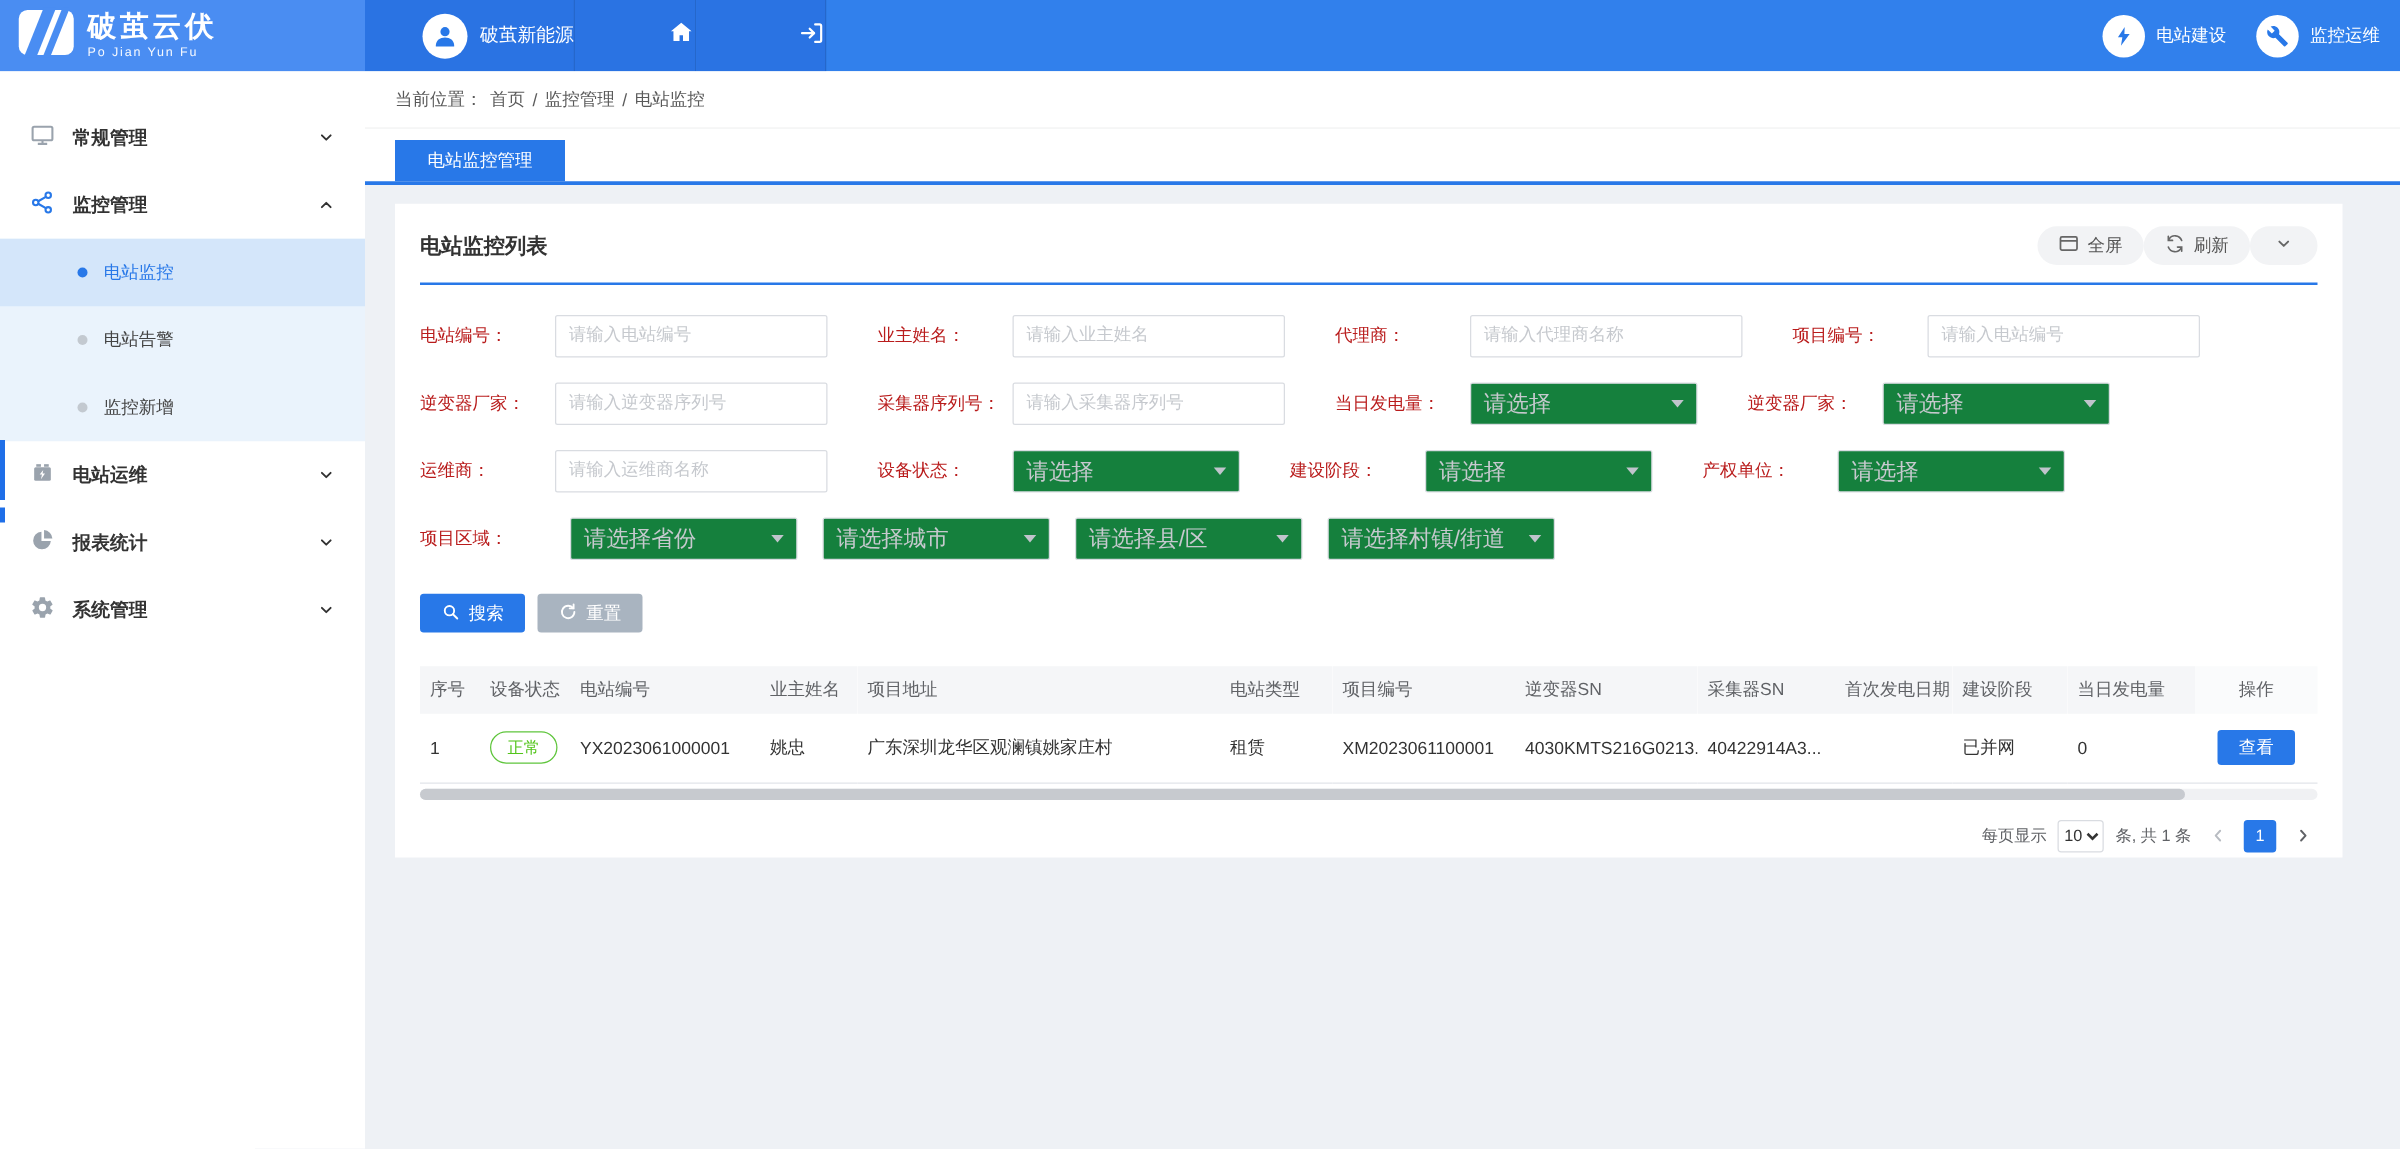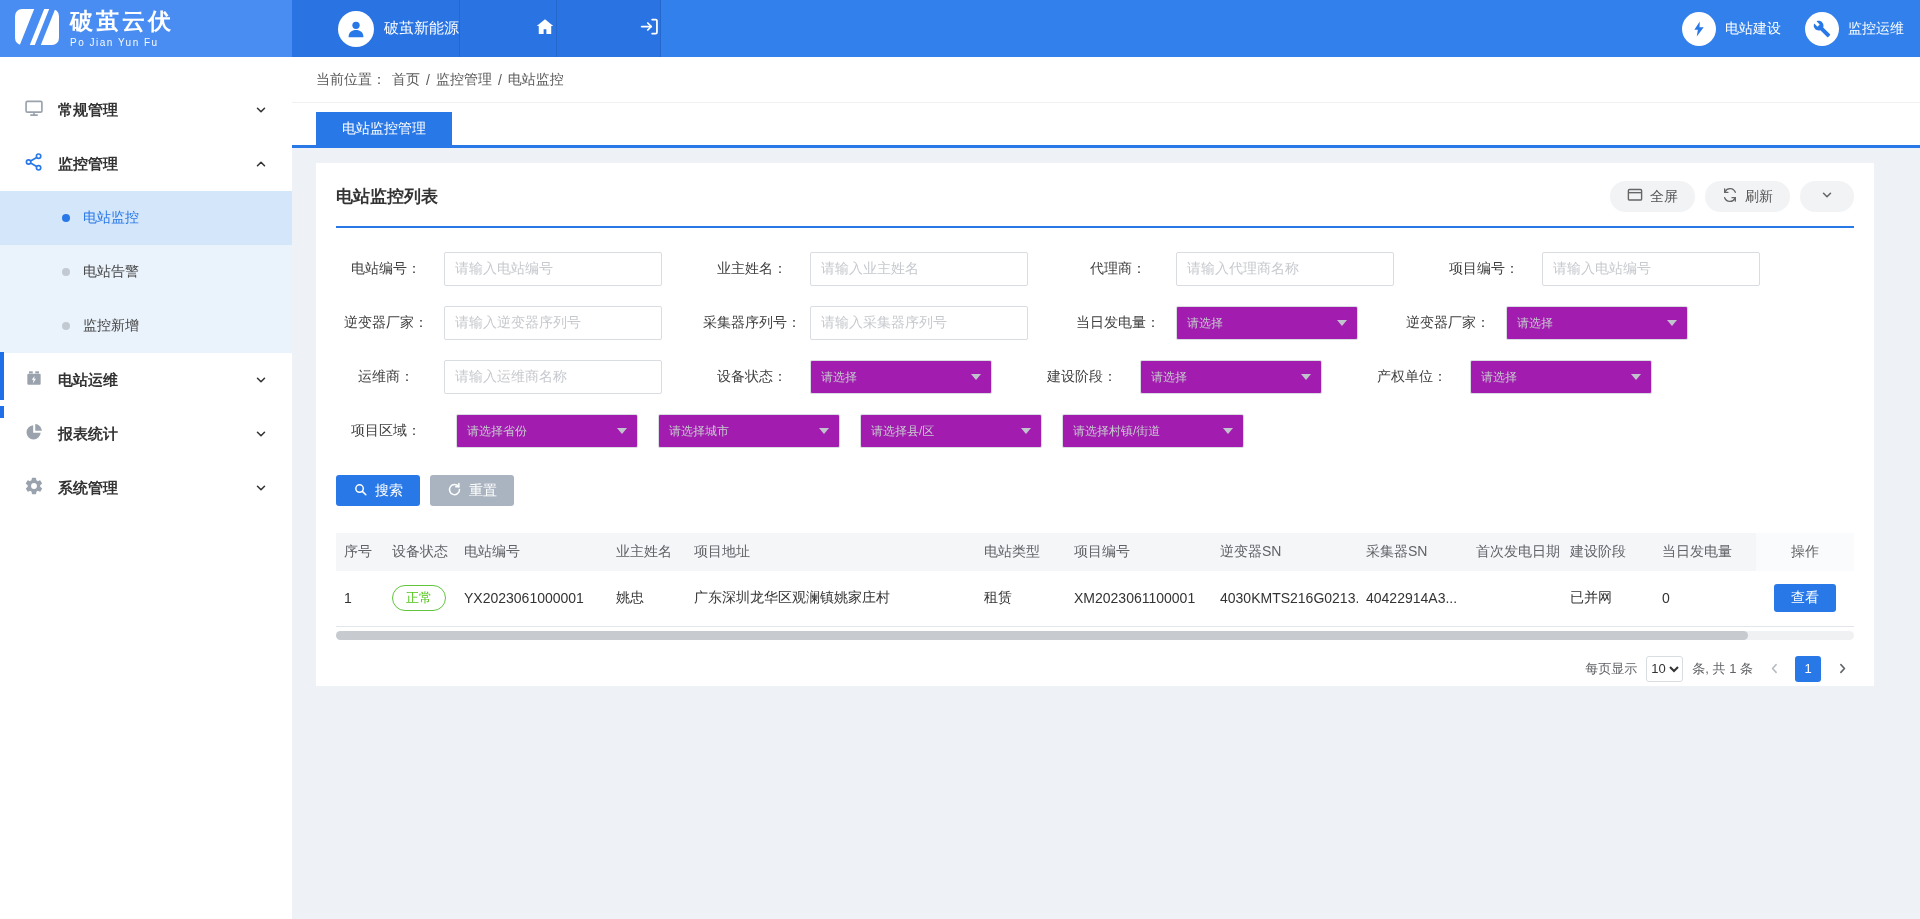--- a/index.html
+++ b/index.html
@@ -51,7 +51,7 @@
   .card { background:#fff; padding:18px 20px 4px; }
   .card-head { display:flex; align-items:center; justify-content:space-between; padding-bottom:14px; border-bottom:2px solid #2878e8; }
   .card-title { font-size:17px; font-weight:bold; color:#333; }
-  .head-actions { display:flex; gap:10px; align-items:center; }
+  .head-actions { display:flex; align-items:center; }
   .pill-btn { display:flex; align-items:center; gap:7px; background:#f2f3f5; border:none; border-radius:16px; height:31px; padding:0 17px; font-size:14px; color:#555; cursor:pointer; font-family:inherit; }
   .pill-btn.sq { padding:0 20px; }
 

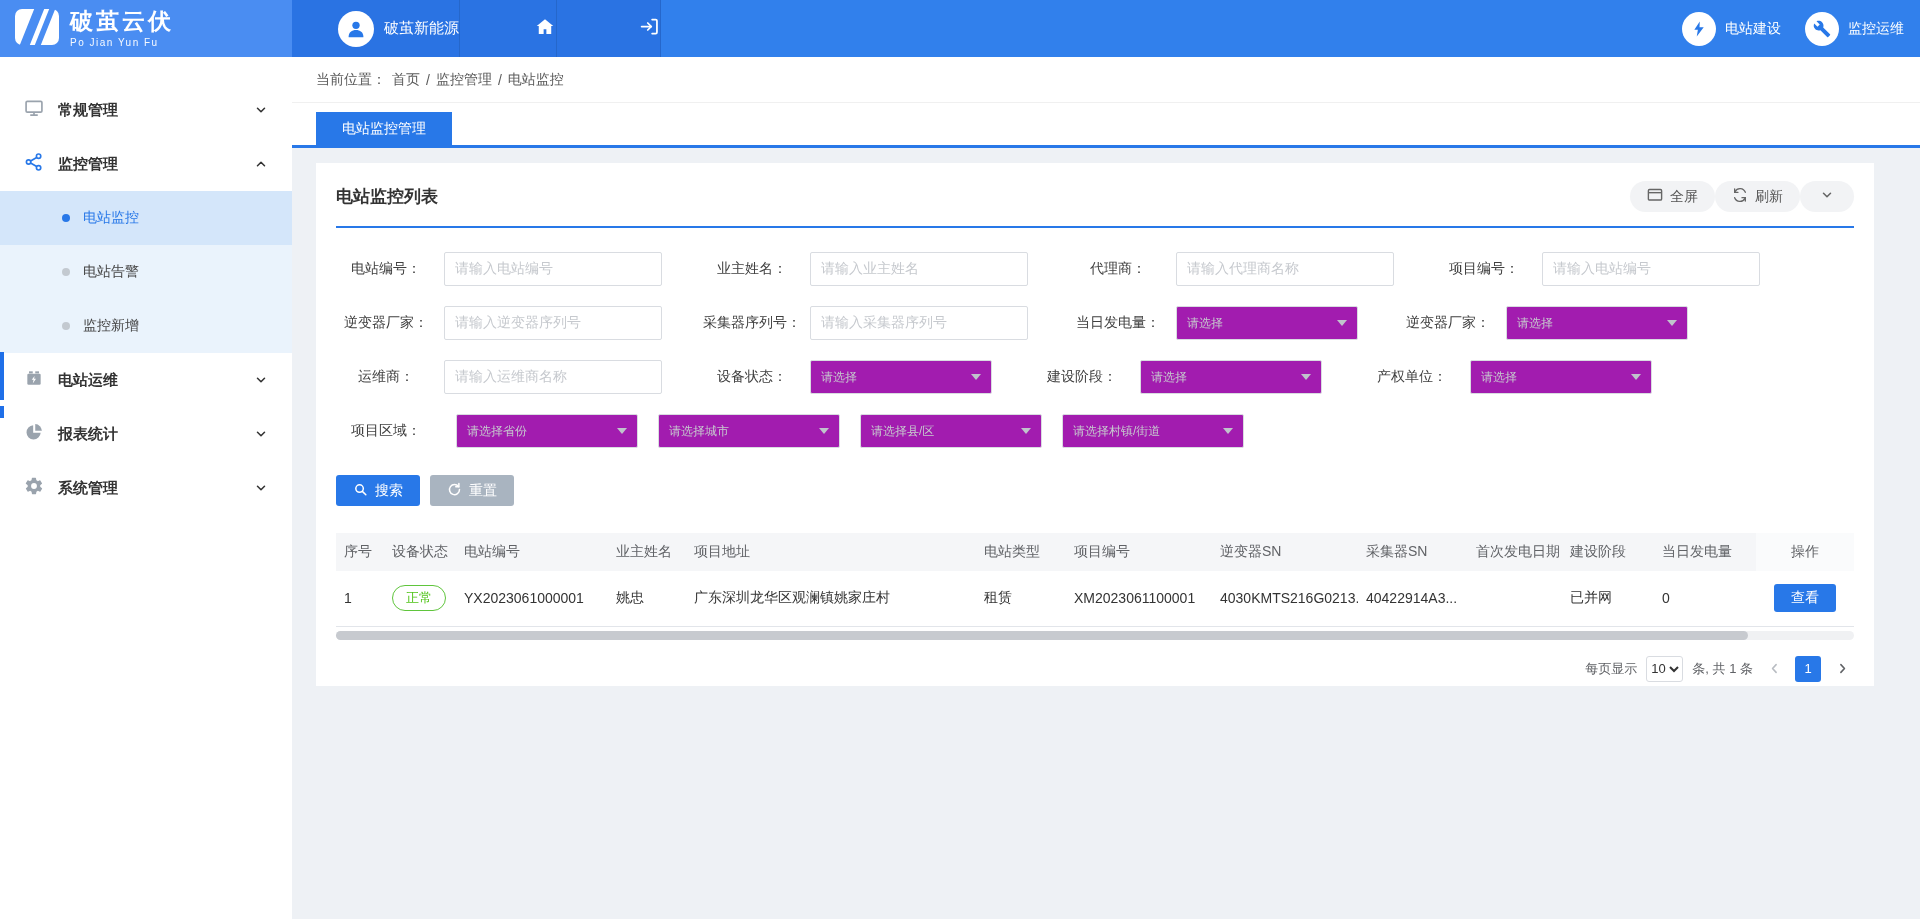--- a/index.html
+++ b/index.html
@@ -59,7 +59,7 @@
   .filters { margin-top:24px; display:flex; flex-direction:column; gap:20px; }
   .frow { display:flex; }
   .field { display:flex; align-items:center; margin-right:40px; }
-  .flabel { width:108px; text-align:center; padding-right:8px; font-size:14px; color:#404040; flex-shrink:0; }
+  .flabel { width:108px; text-align:left; padding-right:8px; font-size:14px; color:#b91c1c; flex-shrink:0; }
   .finput { width:218px; height:34px; border:1px solid #d9dce1; border-radius:2px; padding:0 10px; font-size:14px; color:#333; outline:none; font-family:Liberation Mono, monospace; }
   .finput::placeholder { color:#c6c9ce; }
   .fselect { width:182px; height:34px; border:1px solid #d9dce1; border-radius:2px; display:flex; align-items:center; justify-content:space-between; padding:0 10px; font-size:12px; color:#c6c9ce; background:#a21caf; cursor:pointer; }

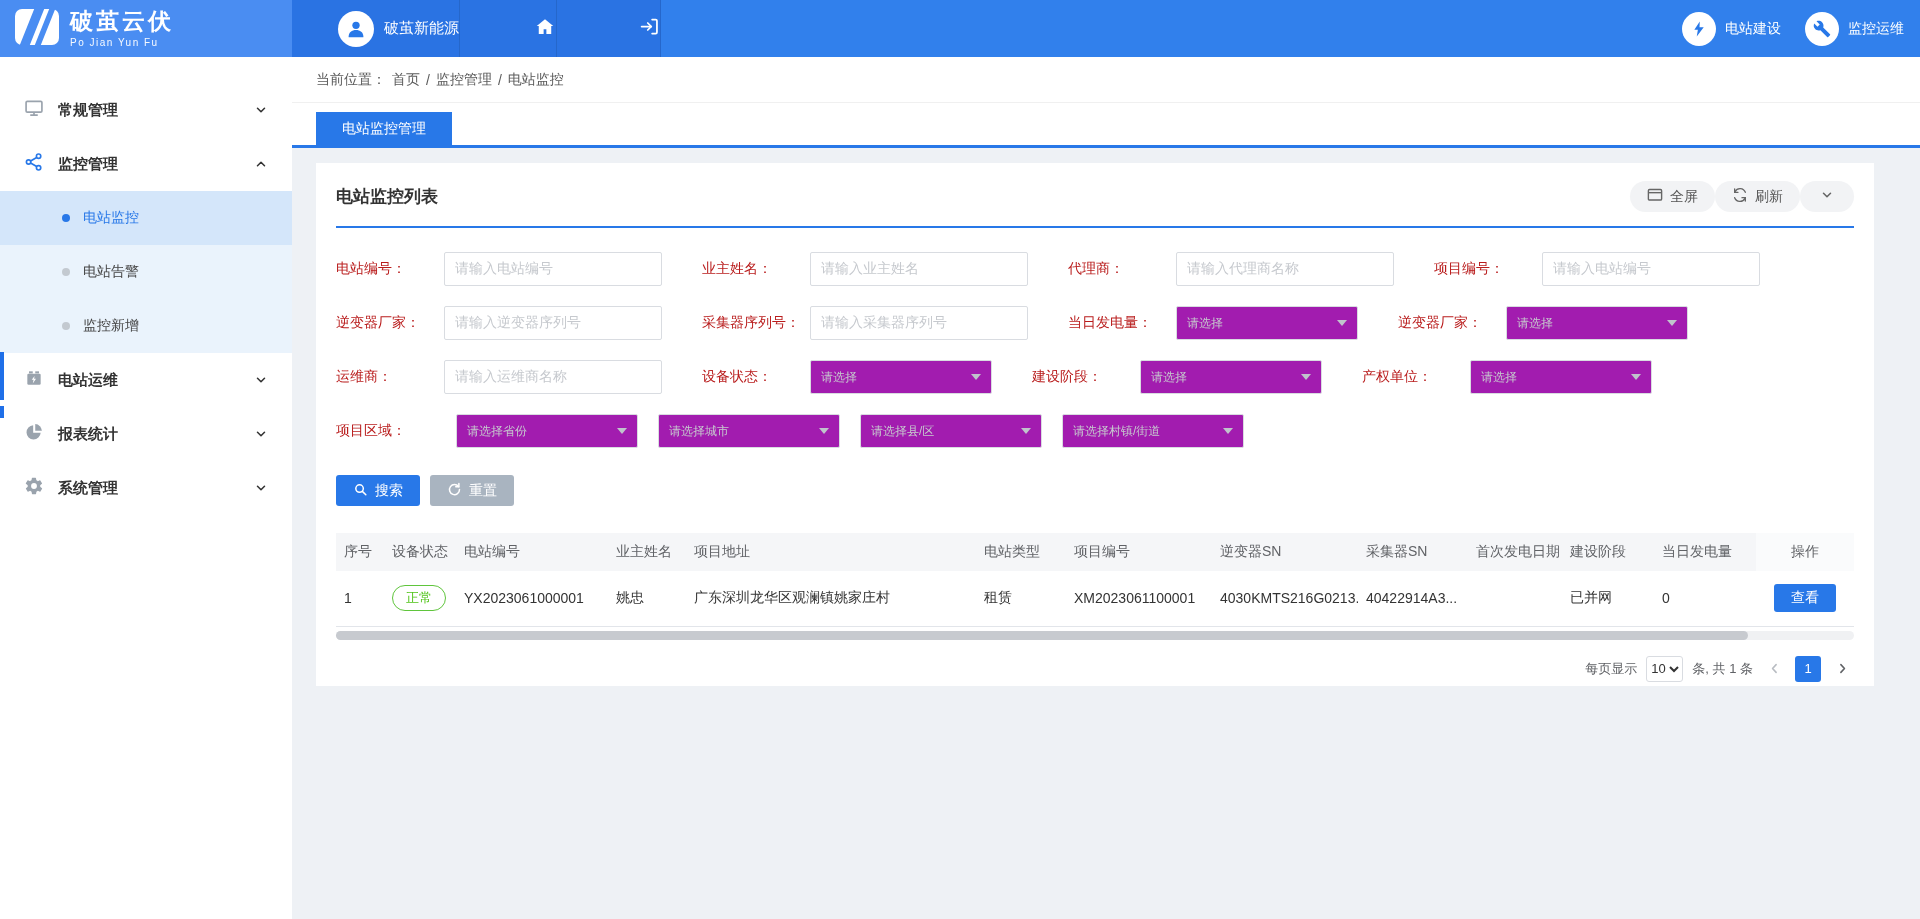--- a/index.html
+++ b/index.html
@@ -62,7 +62,7 @@
   .flabel { width:108px; text-align:left; padding-right:8px; font-size:14px; color:#b91c1c; flex-shrink:0; }
   .finput { width:218px; height:34px; border:1px solid #d9dce1; border-radius:2px; padding:0 10px; font-size:14px; color:#333; outline:none; font-family:Liberation Mono, monospace; }
   .finput::placeholder { color:#c6c9ce; }
-  .fselect { width:182px; height:34px; border:1px solid #d9dce1; border-radius:2px; display:flex; align-items:center; justify-content:space-between; padding:0 10px; font-size:12px; color:#c6c9ce; background:#a21caf; cursor:pointer; }
+  .fselect { width:182px; height:34px; border:1px solid #d9dce1; border-radius:2px; display:flex; align-items:center; justify-content:space-between; padding:0 10px; font-size:18px; color:#c6c9ce; background:#15803d; cursor:pointer; }
   .fselect.region { margin-right:8px;margin-left:12px; }
   .caret { width:0; height:0; border-left:5px solid transparent; border-right:5px solid transparent; border-top:6px solid #c0c4cc; }
 

